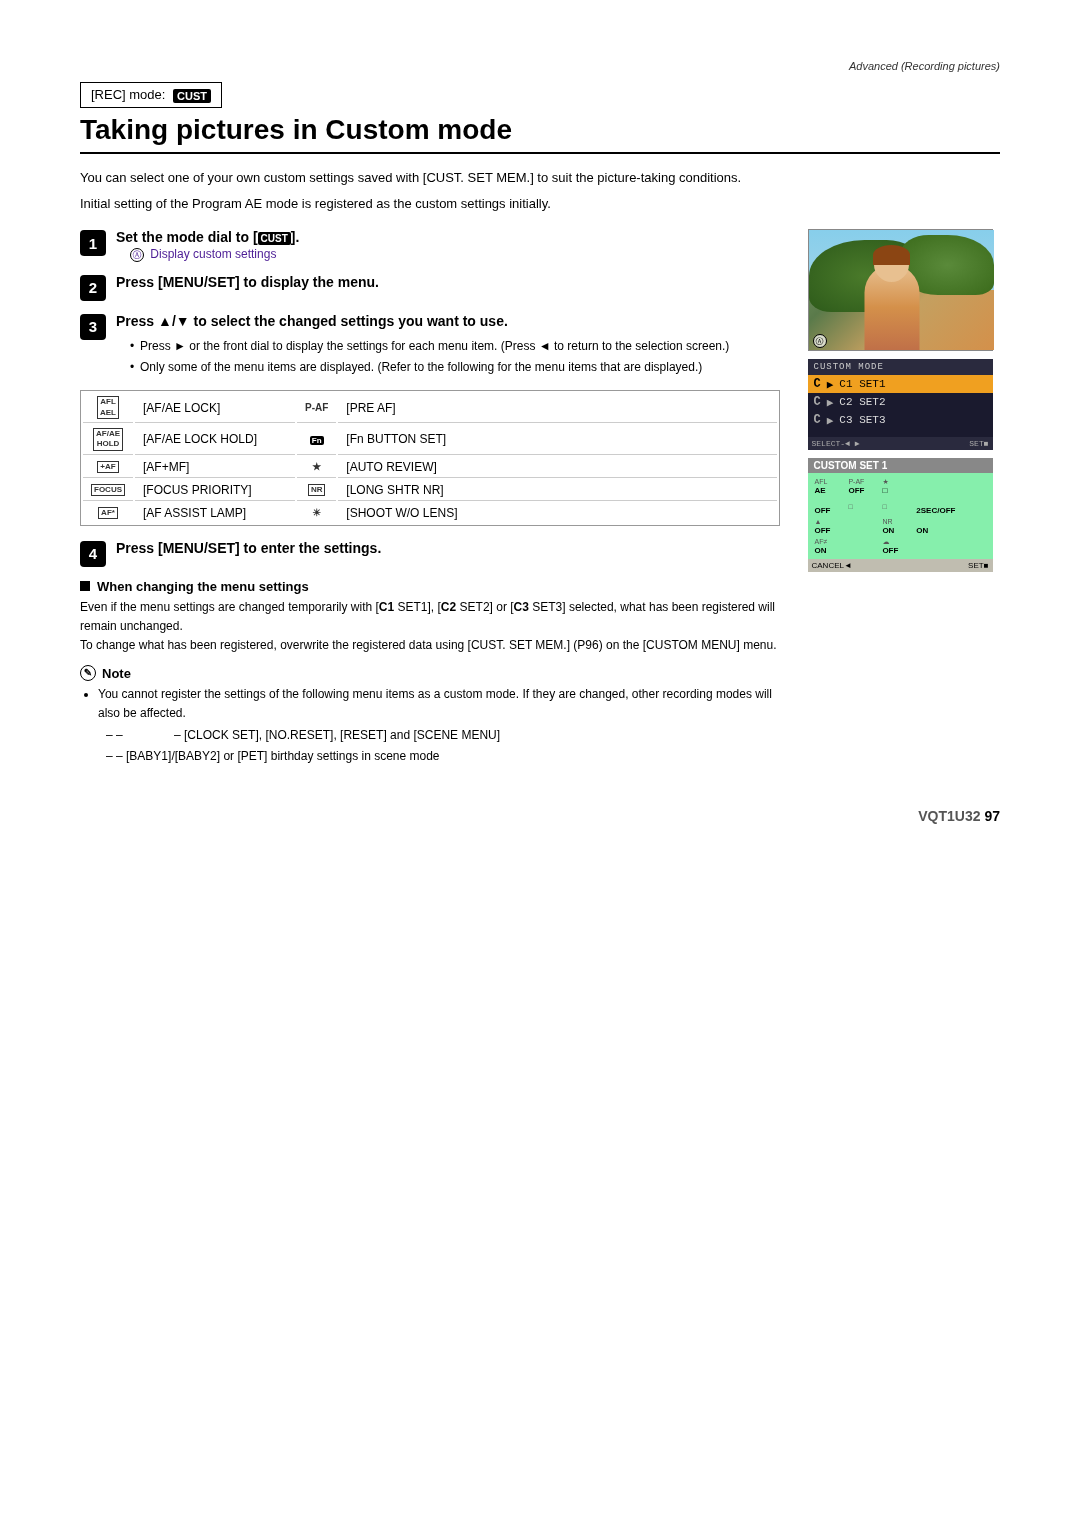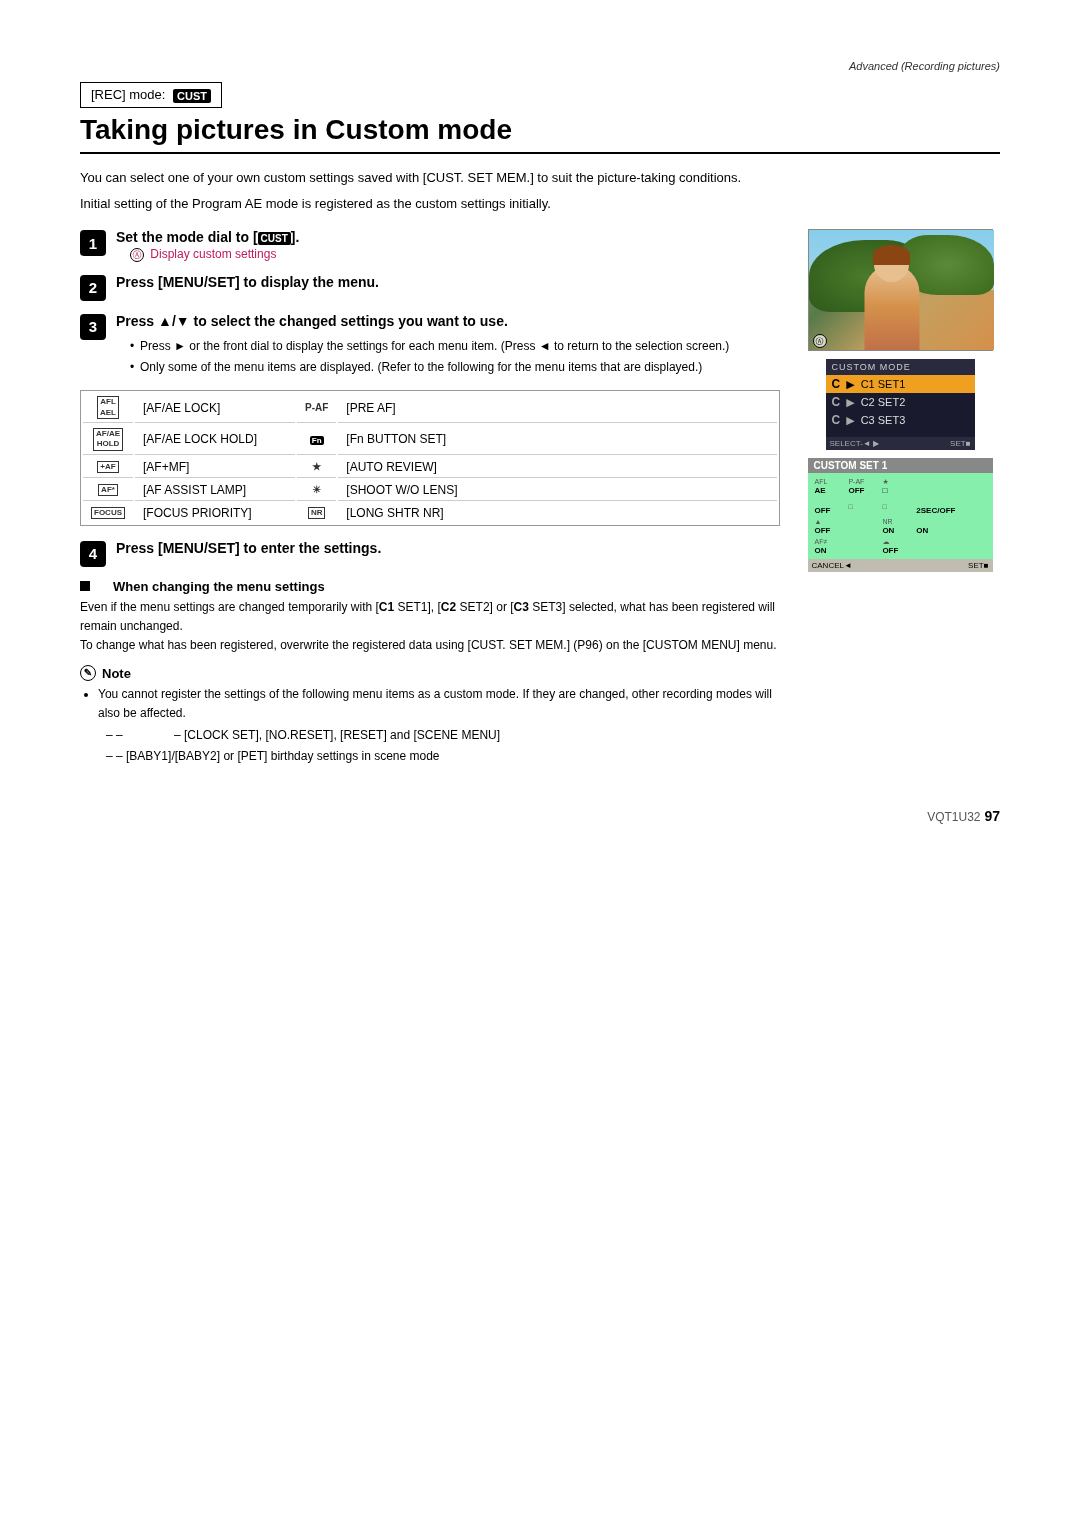--- a/index.html
+++ b/index.html
@@ -95,7 +95,7 @@
     .step-sub {
       font-size: 12px;
       margin-left: 14px;
-      color: #be185d;
+      color: #4c1d95;
     }
     .step-sub .circle-a {
       display: inline-block;

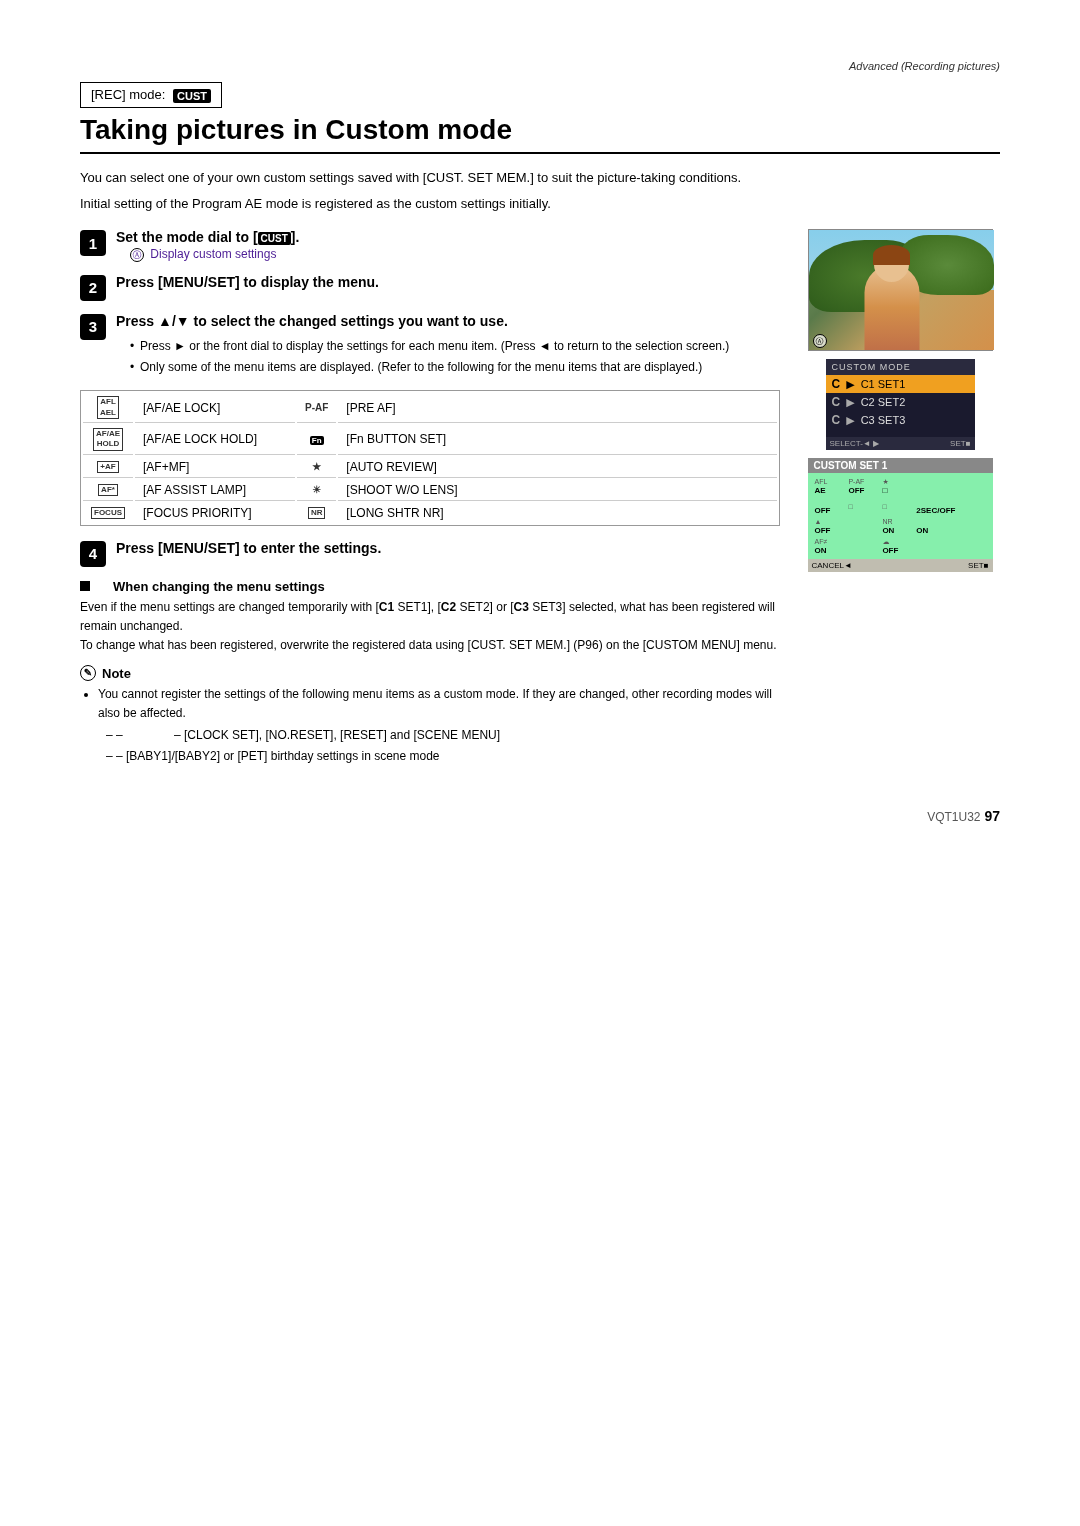--- a/index.html
+++ b/index.html
@@ -252,10 +252,11 @@
       background: rgba(255,255,255,0.7);
     }
     .custom-mode-screen {
-      width: 149px;
+      width: 185px;
       background: #1a1a2e;
       color: #fff;
       font-size: 10px;
+      font-family: Liberation Mono, monospace;
     }
     .cms-header {
       background: #2a2a3e;

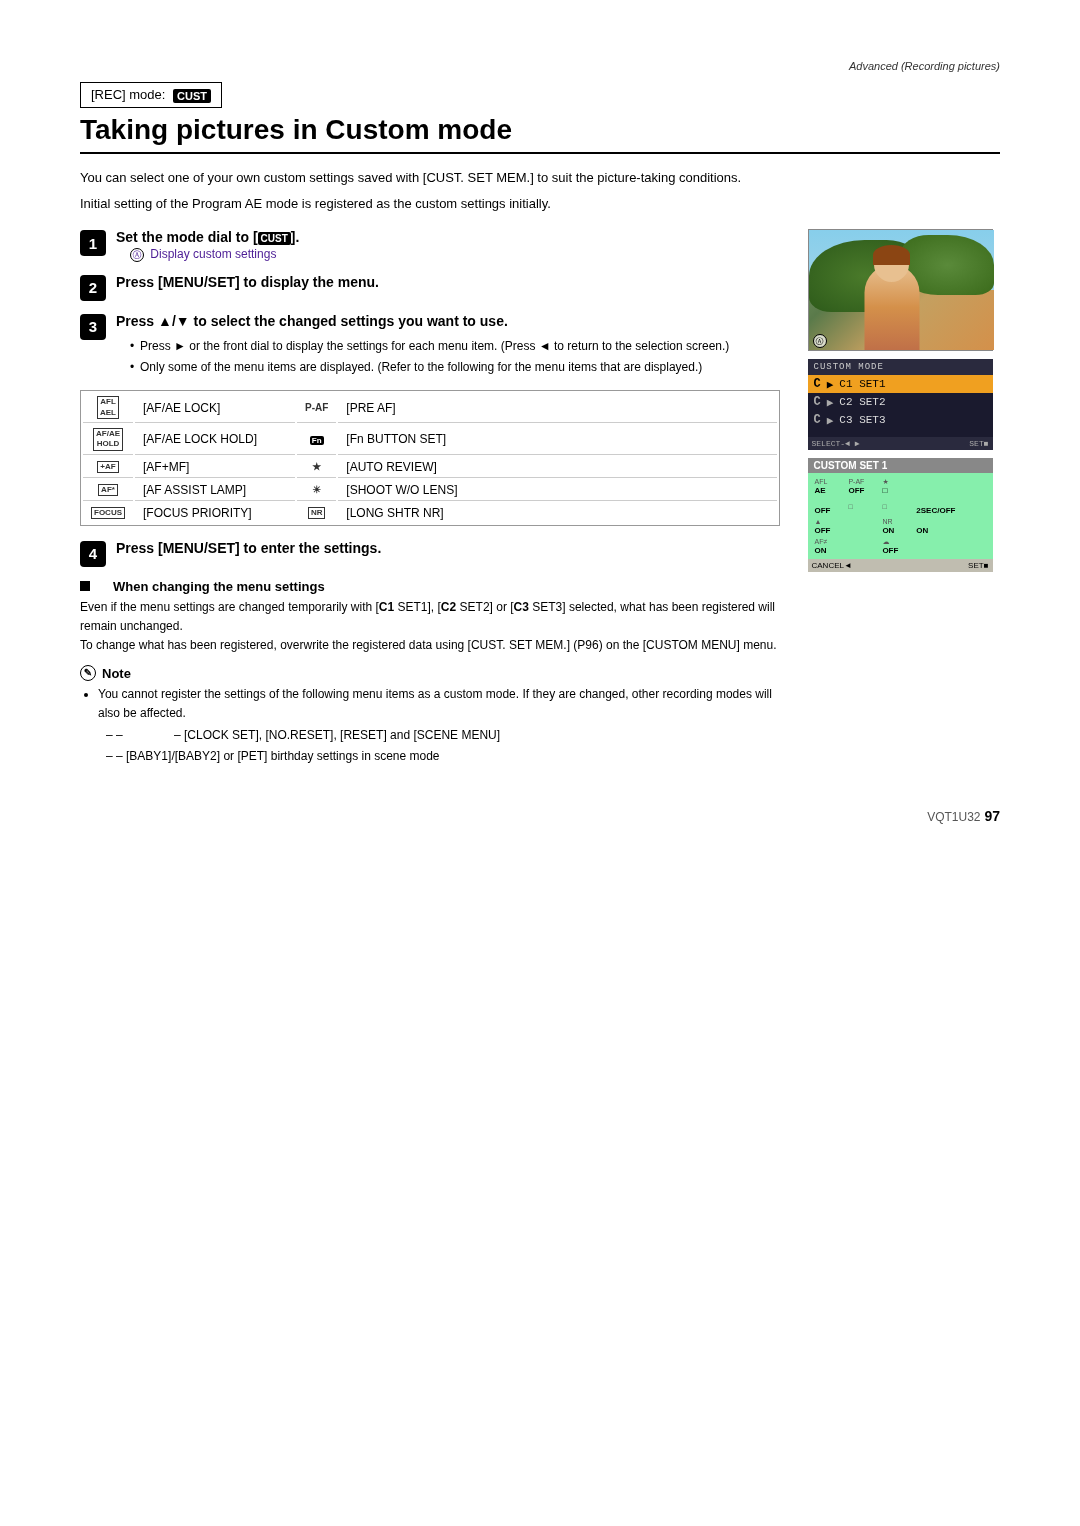--- a/index.html
+++ b/index.html
@@ -414,16 +414,16 @@
           <td>[AUTO REVIEW]</td>
         </tr>
         <tr>
+          <td class="icon-cell" style="font-size:8px;"><span class="menu-icon-small">FOCUS</span></td>
+          <td class="label-cell">[FOCUS PRIORITY]</td>
+          <td class="icon-cell"><span class="menu-icon-small">NR</span></td>
+          <td>[LONG SHTR NR]</td>
+        </tr>
+        <tr>
           <td class="icon-cell" style="font-size:8px;"><span class="menu-icon-small">AF*</span></td>
           <td class="label-cell">[AF ASSIST LAMP]</td>
           <td class="icon-cell">☀</td>
           <td>[SHOOT W/O LENS]</td>
-        </tr>
-        <tr>
-          <td class="icon-cell" style="font-size:8px;"><span class="menu-icon-small">FOCUS</span></td>
-          <td class="label-cell">[FOCUS PRIORITY]</td>
-          <td class="icon-cell"><span class="menu-icon-small">NR</span></td>
-          <td>[LONG SHTR NR]</td>
         </tr>
       </tbody>
     </table>

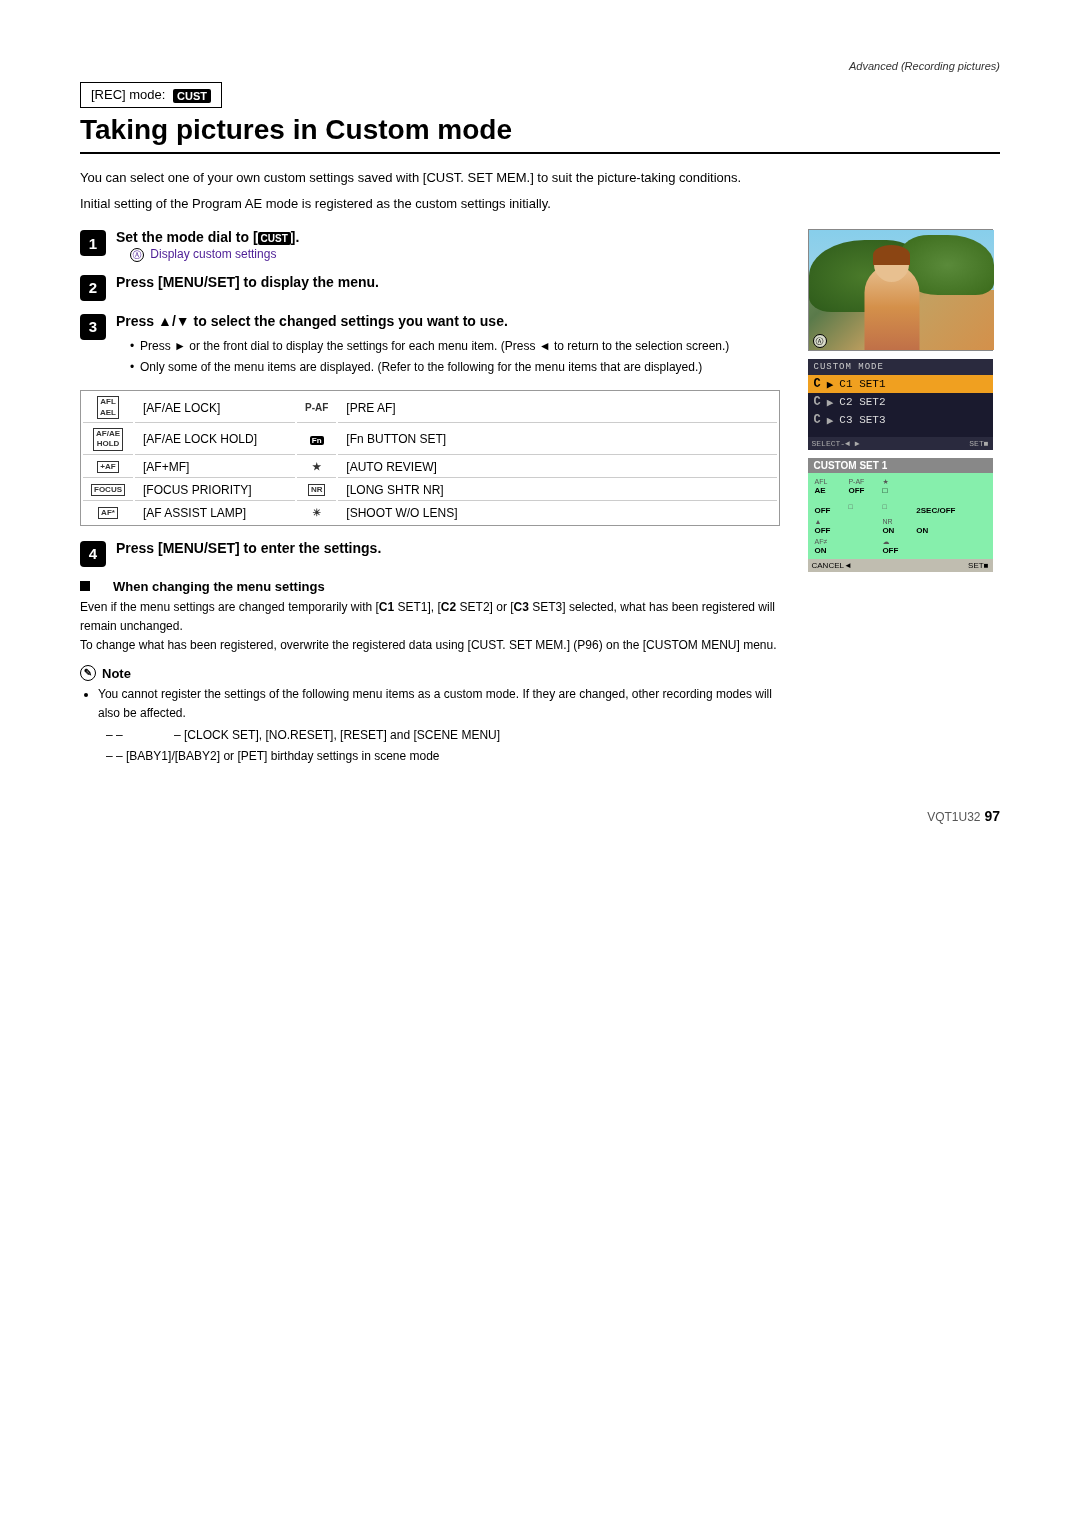--- a/index.html
+++ b/index.html
@@ -171,7 +171,7 @@
       font-size: 13px;
       display: flex;
       align-items: center;
-      gap: 20px;
+      gap: 4px;
       margin-bottom: 4px;
     }
     .black-square {

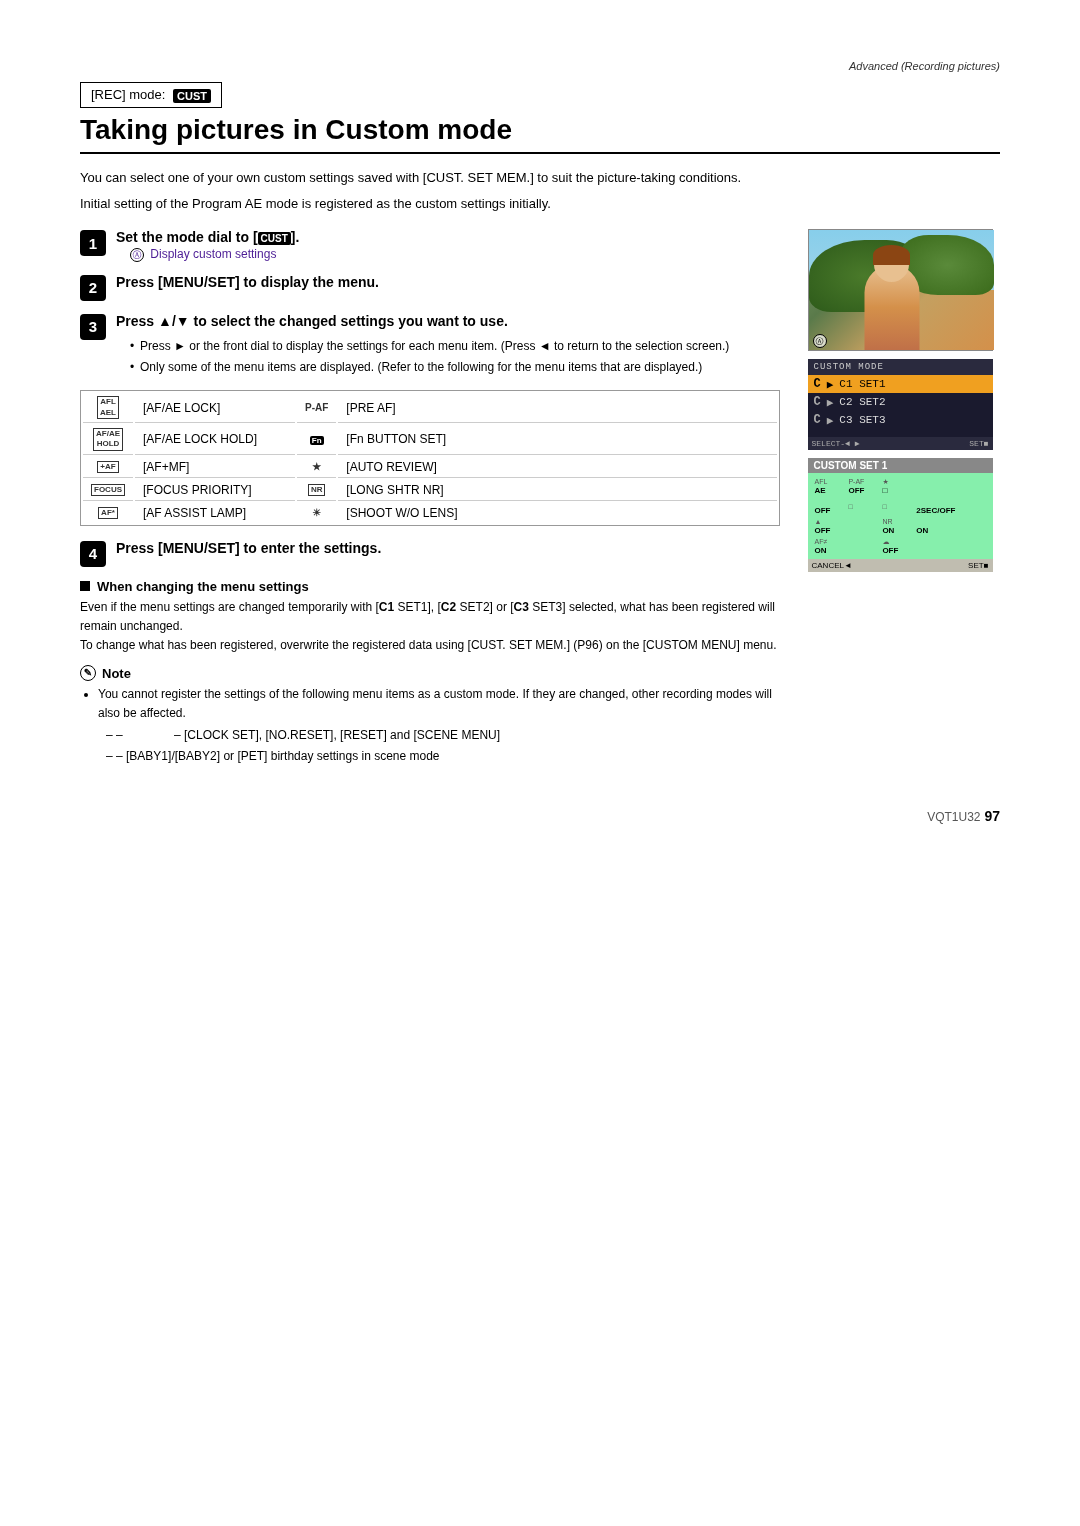--- a/index.html
+++ b/index.html
@@ -318,8 +318,8 @@
       font-weight: bold;
     }
     .vqt {
-      font-size: 12px;
-      font-weight: normal;
+      font-size: 14px;
+      font-weight: bold;
       color: #555;
       text-align: right;
     }

